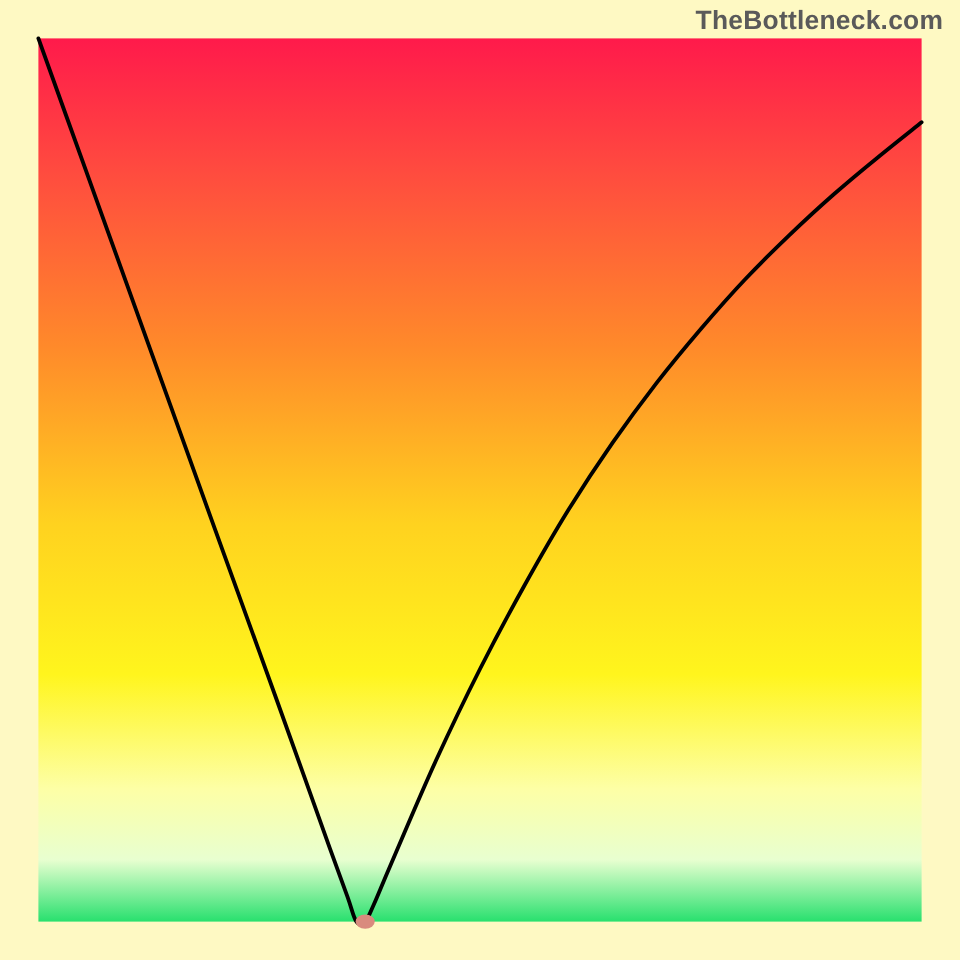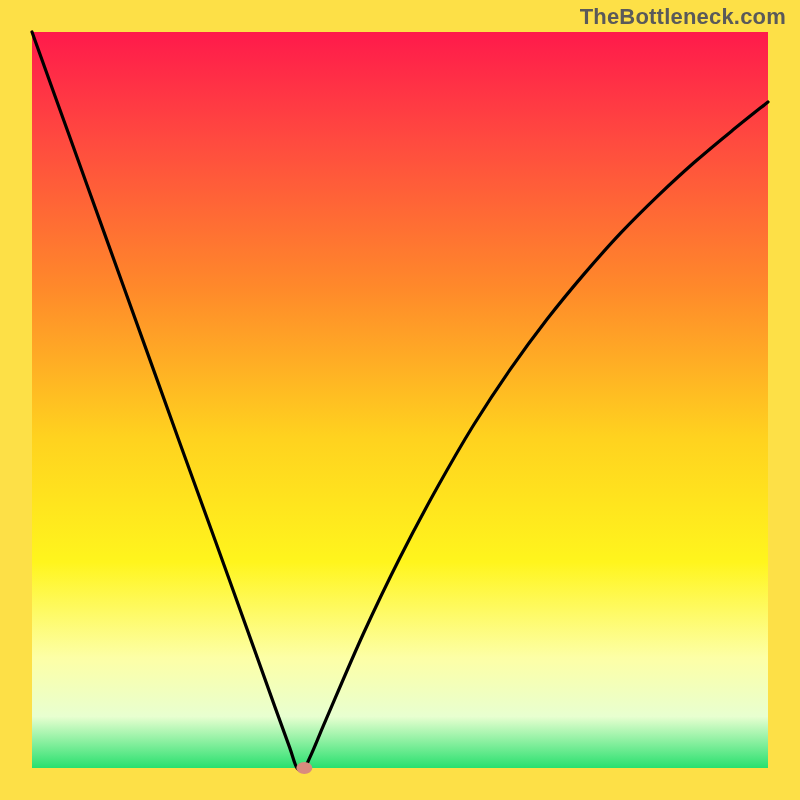--- a/index.html
+++ b/index.html
@@ -15,7 +15,7 @@
     position: relative;
     width: 800px;
     height: 800px;
-    background: #fde047;
+    background: #fef9c3;
   }
   .watermark {
     position: absolute;

